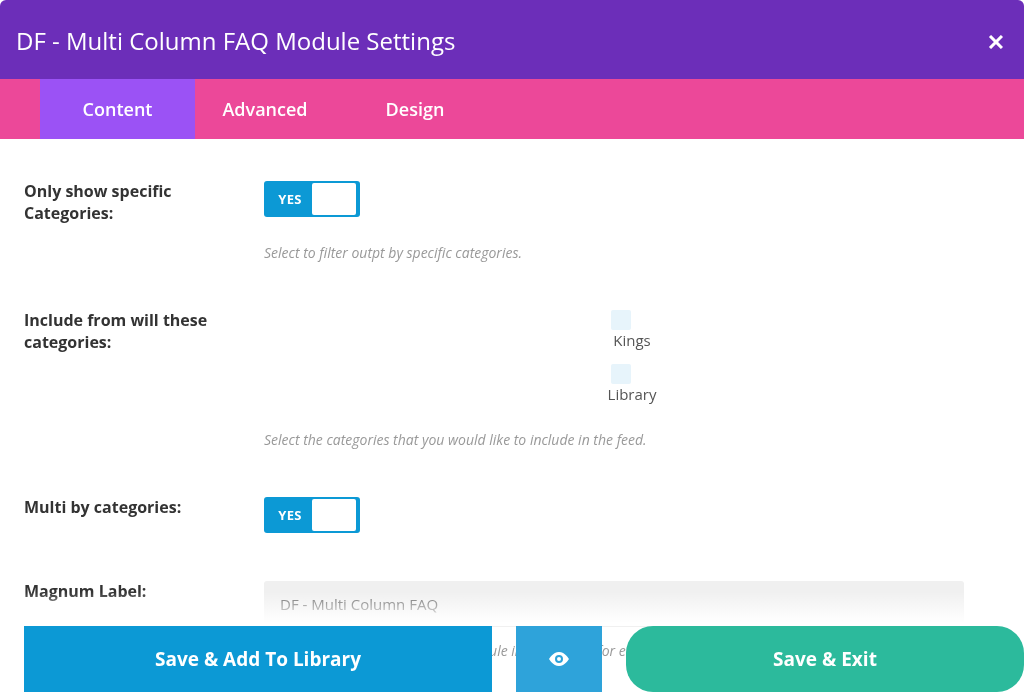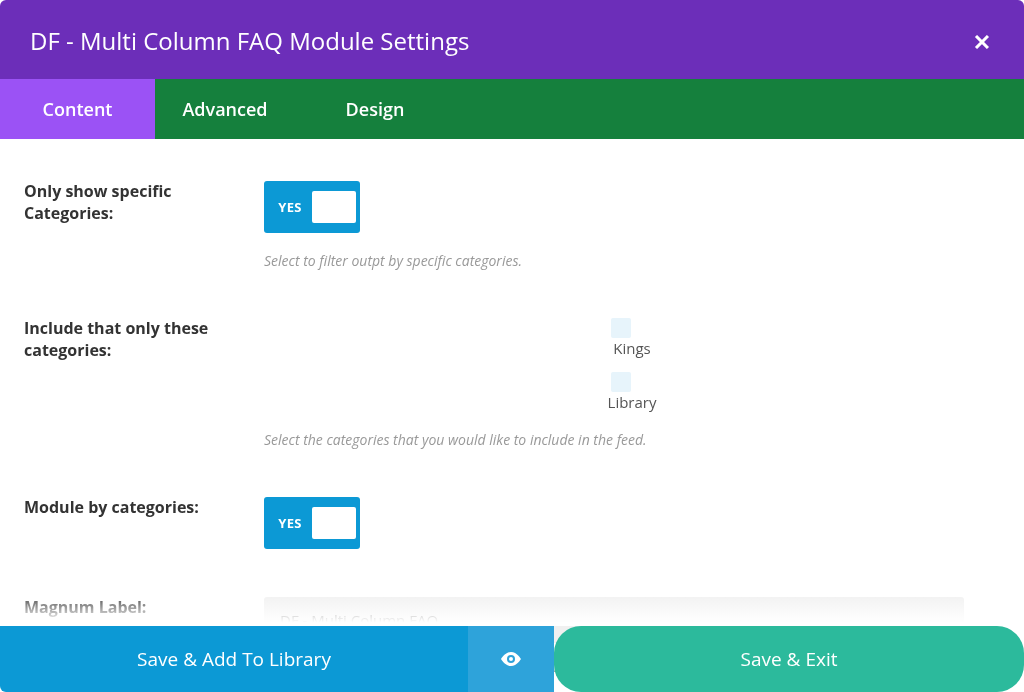--- a/index.html
+++ b/index.html
@@ -14,7 +14,7 @@
     .modal { position: relative; width: 100%; height: 100%; border-radius: 6px; overflow: hidden; }
     .header {
       background: #6c2eb9;
-      padding: 24px 30px 22px;
+      padding: 24px 16px 22px;
       display: flex;
       align-items: center;
       justify-content: space-between;

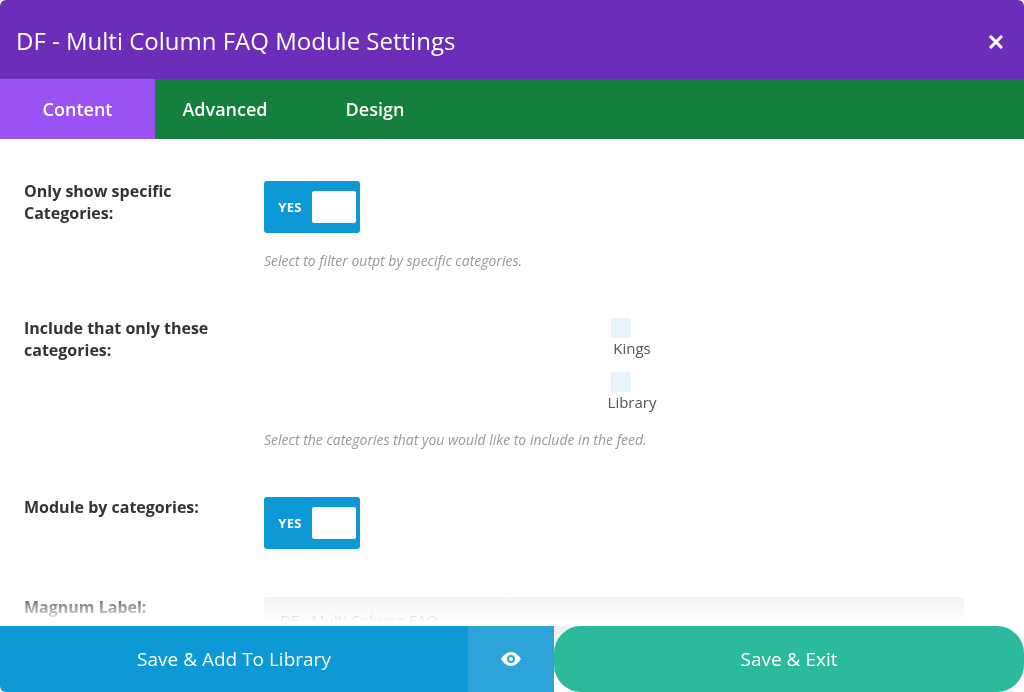--- a/index.html
+++ b/index.html
@@ -22,8 +22,9 @@
     .title { color: #fff; font-size: 24px; font-weight: 400; }
     .close-btn { color: #fff; font-size: 22px; font-weight: 700; cursor: pointer; width: 24px; text-align: center; }
     .tabs {
-      background: #15803d;
-      display: flex;
+      background: #ec4899;
+      display: flex;
+      padding-left: 40px;
     }
     .tab {
       color: #fff;

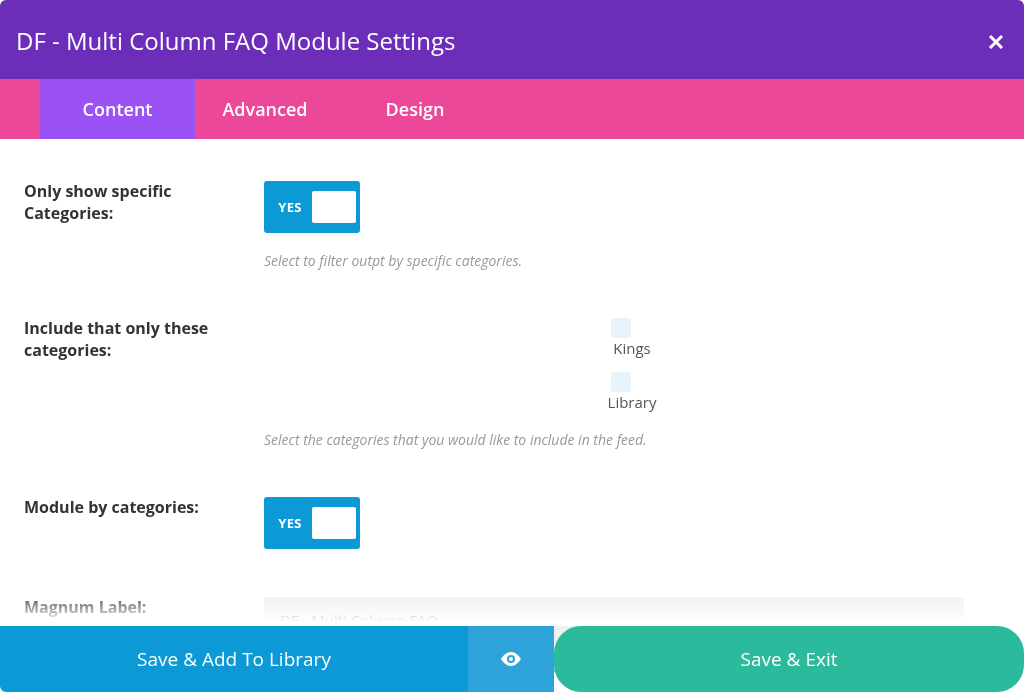--- a/index.html
+++ b/index.html
@@ -48,7 +48,7 @@
       display: inline-flex;
       align-items: center;
       width: 96px;
-      height: 52px;
+      height: 36px;
       background: #0c99d5;
       border-radius: 3px;
       padding: 4px;

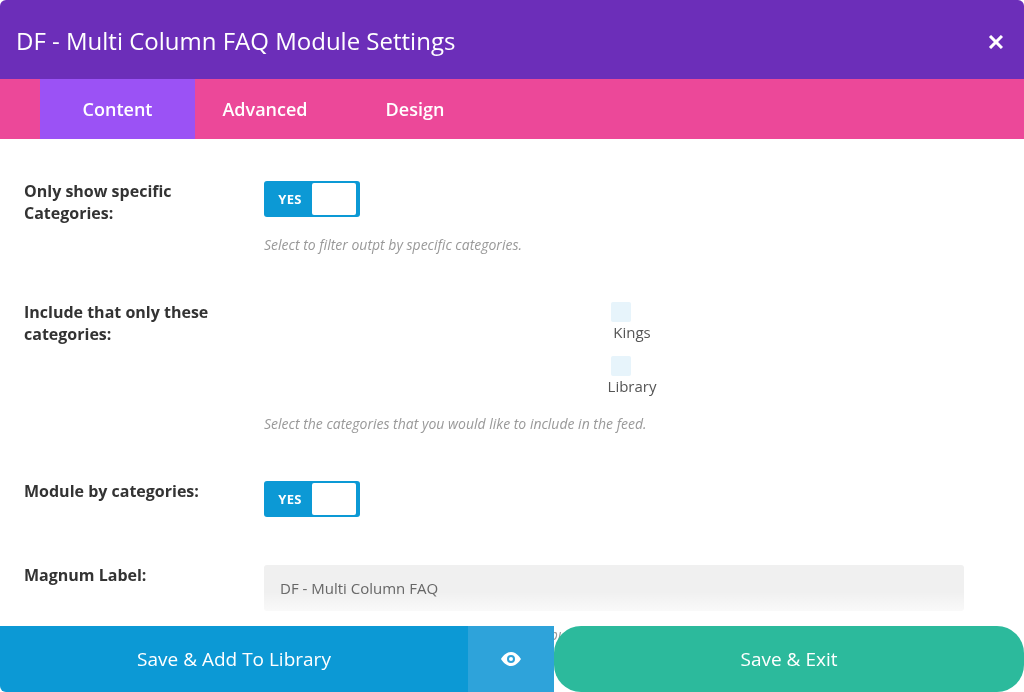--- a/index.html
+++ b/index.html
@@ -68,7 +68,7 @@
       background: #fff;
       border-radius: 2px;
     }
-    .help { color: #999; font-style: italic; font-size: 14px; margin-top: 18px; }
+    .help { color: #999; font-style: italic; font-size: 14px; margin-top: 26px; }
     .checkbox-item {
       display: flex; align-items: center; margin-bottom: 14px; cursor: pointer; flex-direction: column;
     }

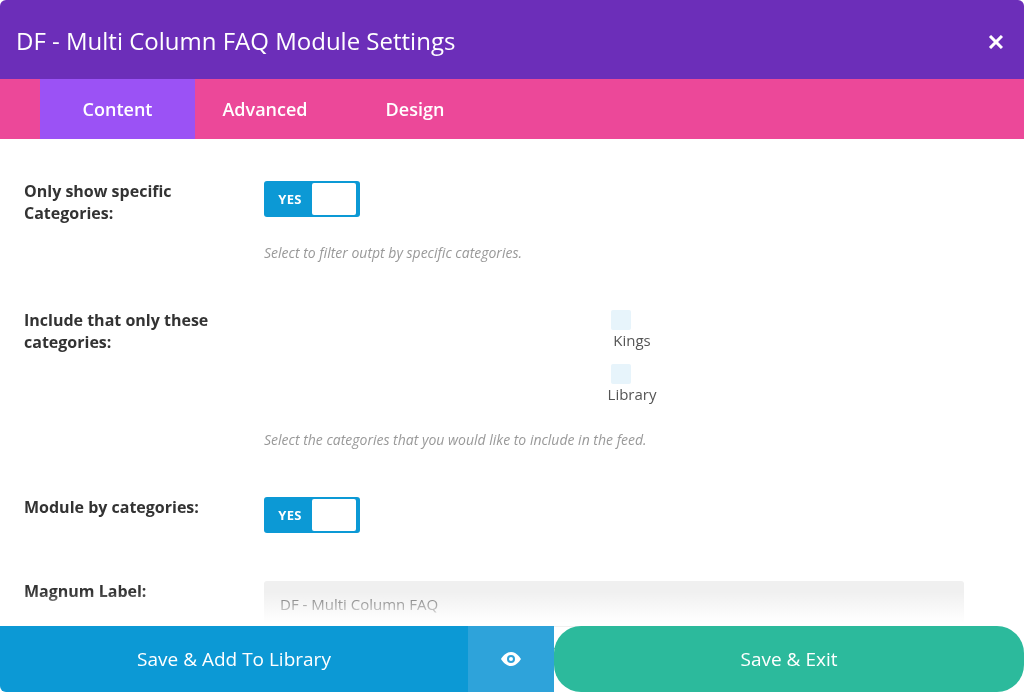--- a/index.html
+++ b/index.html
@@ -150,7 +150,7 @@
 
     <div class="row">
       <div class="label-col">
-        <label>Include that only these categories:</label>
+        <label>Include from will these categories:</label>
       </div>
       <div class="control-col">
         <div class="checkbox-item">

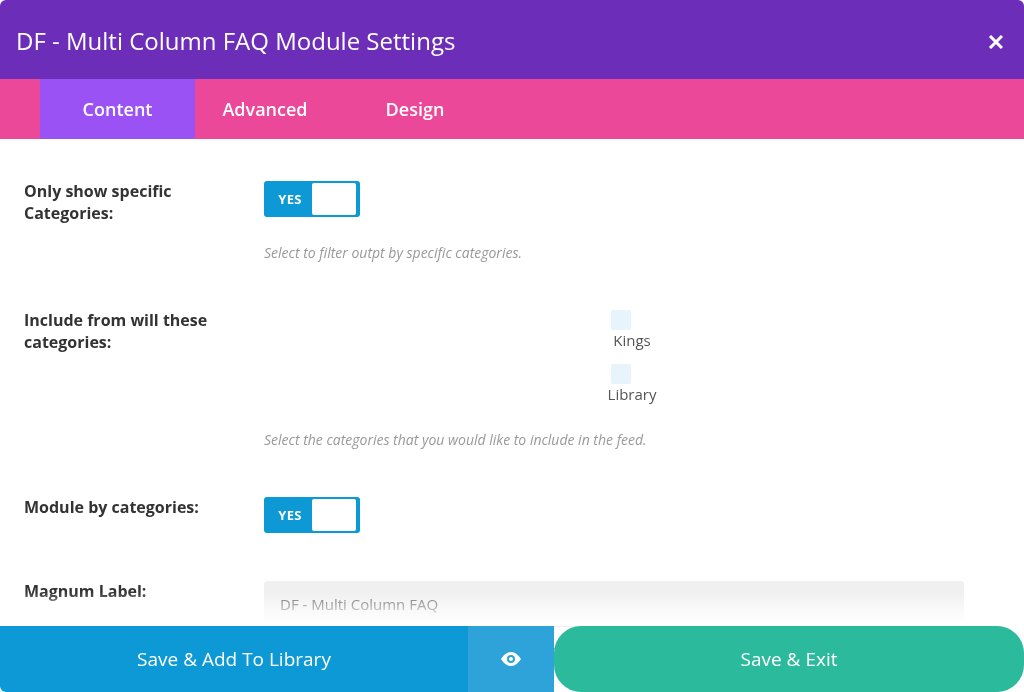--- a/index.html
+++ b/index.html
@@ -167,7 +167,7 @@
 
     <div class="row">
       <div class="label-col">
-        <label>Module by categories:</label>
+        <label>Multi by categories:</label>
       </div>
       <div class="control-col">
         <div class="toggle">

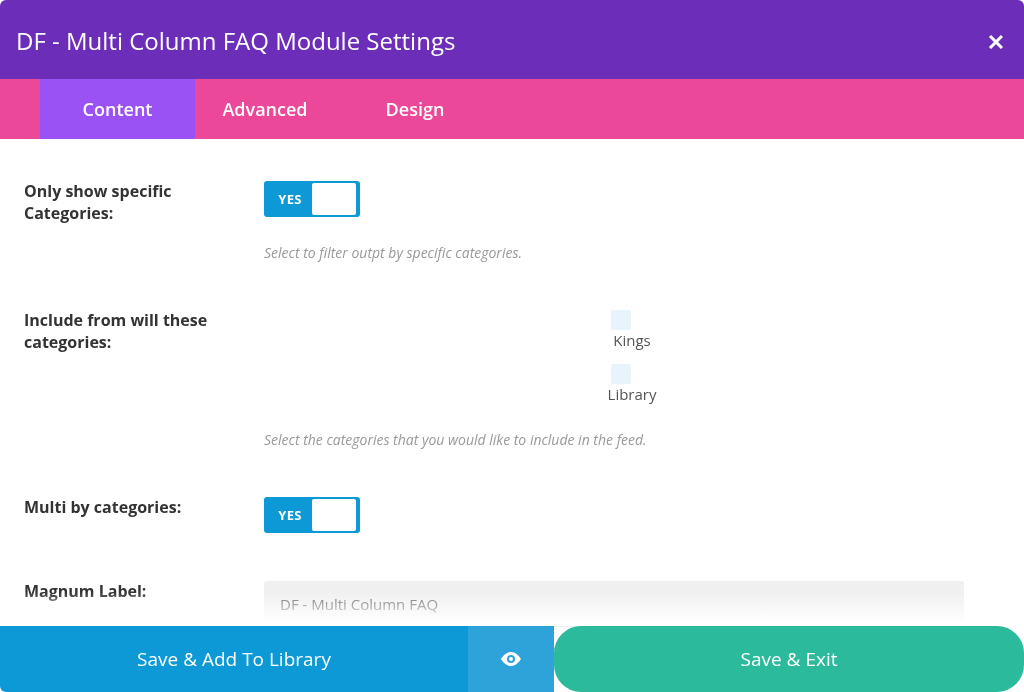--- a/index.html
+++ b/index.html
@@ -110,8 +110,9 @@
       justify-content: center;
       color: #fff;
       font-size: 19px;
-      font-weight: 400;
+      font-weight: 700;
       cursor: pointer;
+      margin-left: 24px;
     }
     .foot-save-lib { background: #0c99d5; flex: 0 0 468px; }
     .foot-preview { background: #2ea3da; flex: 0 0 86px; }

